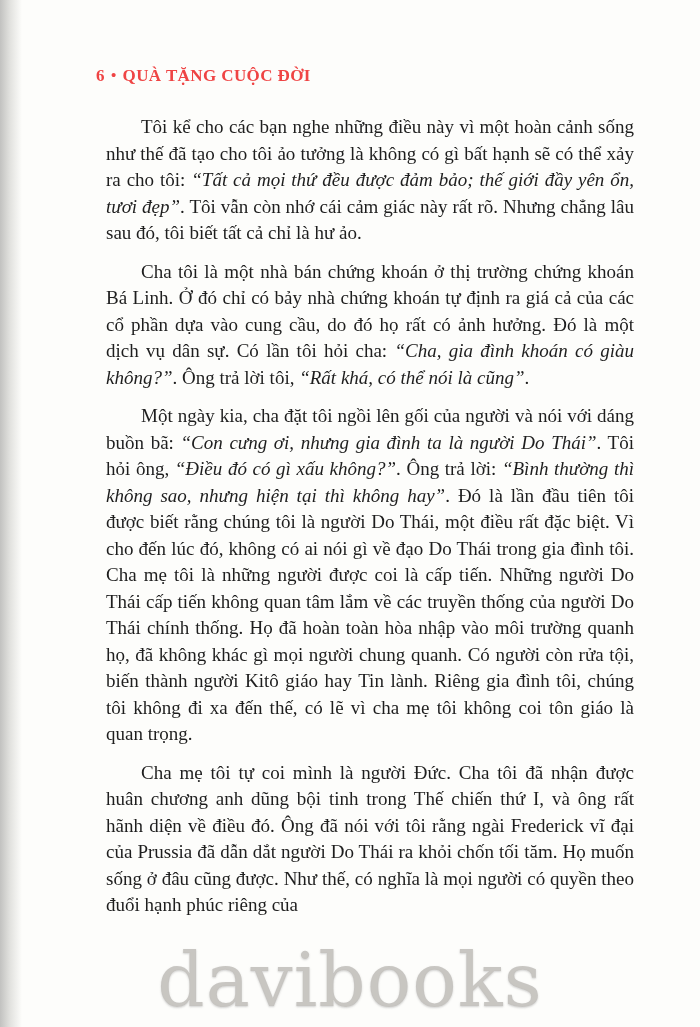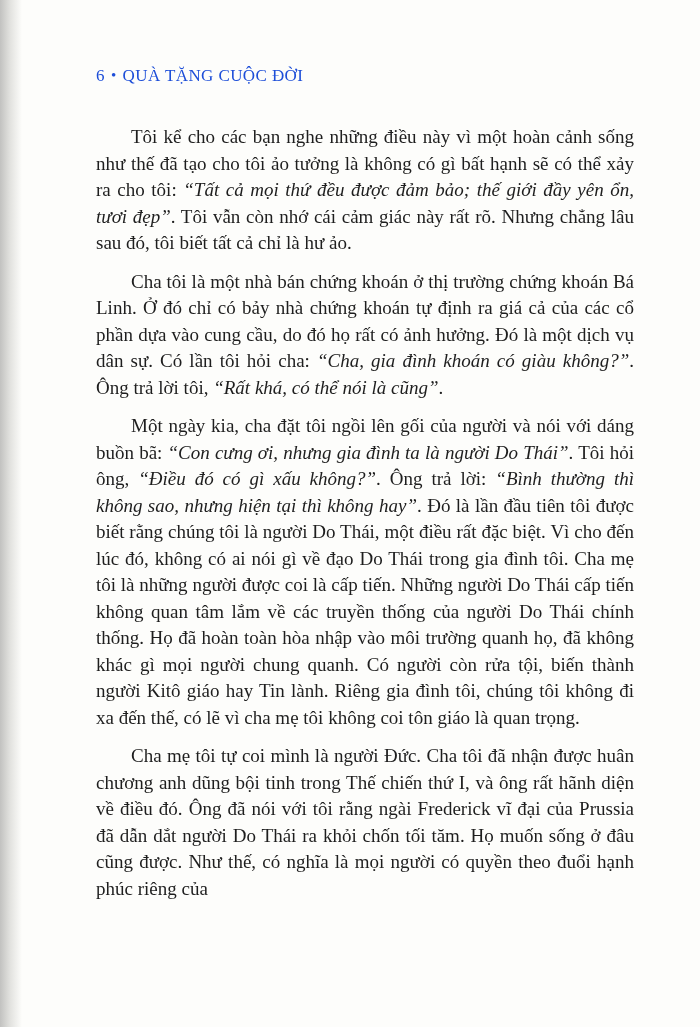--- a/index.html
+++ b/index.html
@@ -27,11 +27,11 @@
     z-index: 2;
   }
   .running-head {
-    font-weight: normal;
+    font-weight: bold;
     font-size: 17px;
     letter-spacing: .4px;
-    color: #1d4ed8;
-    margin-bottom: 38px;
+    color: #ef4444;
+    margin-bottom: 28px;
     white-space: nowrap;
   }
   .running-head .sep {

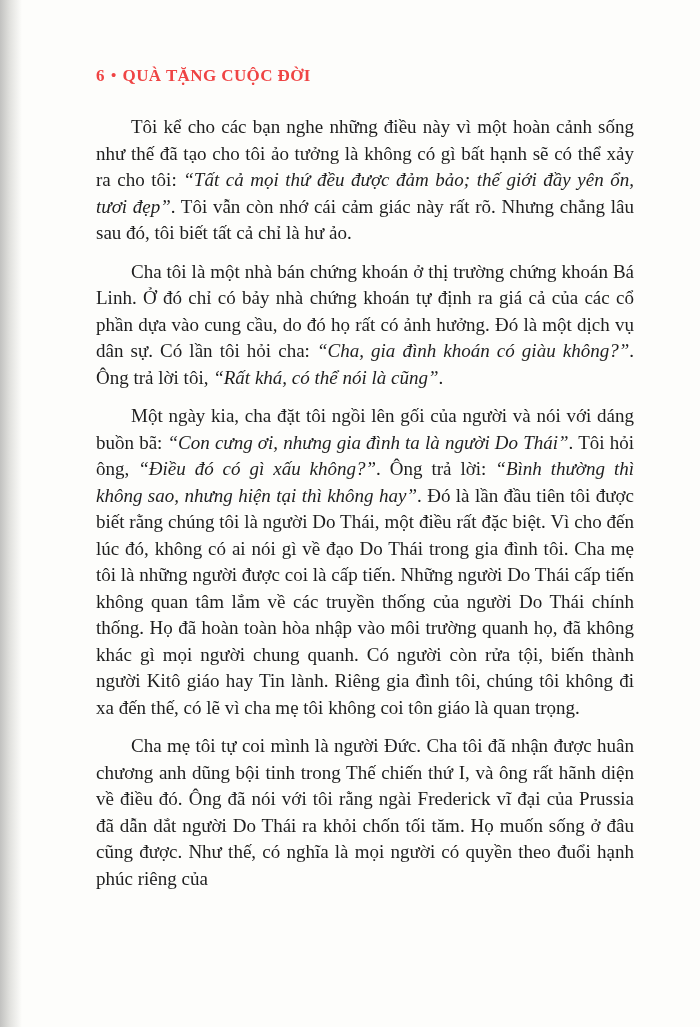--- a/index.html
+++ b/index.html
@@ -41,7 +41,7 @@
     top: -1px;
   }
   .body-text p {
-    margin: 0 0 12px 0;
+    margin: 0 0 12px 10px;
     text-align: justify;
     text-indent: 35px;
     font-size: 19px;

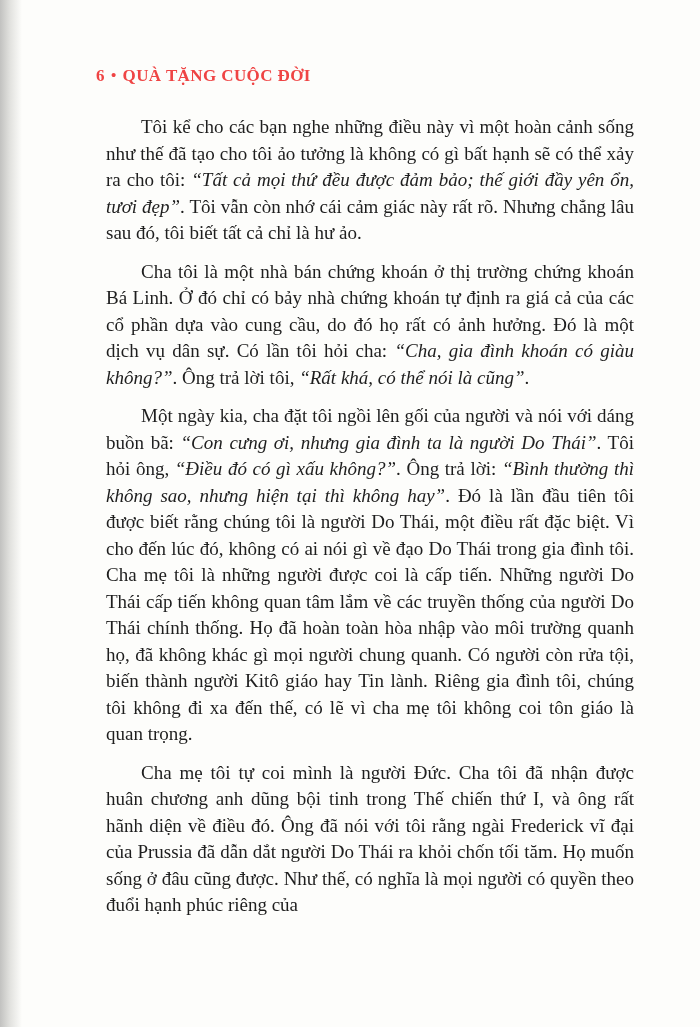--- a/index.html
+++ b/index.html
@@ -103,6 +103,7 @@
   </div>
 
   <div class="watermark">
+    <div class="wm-brand">davibooks</div>
   </div>
 
 </div>

